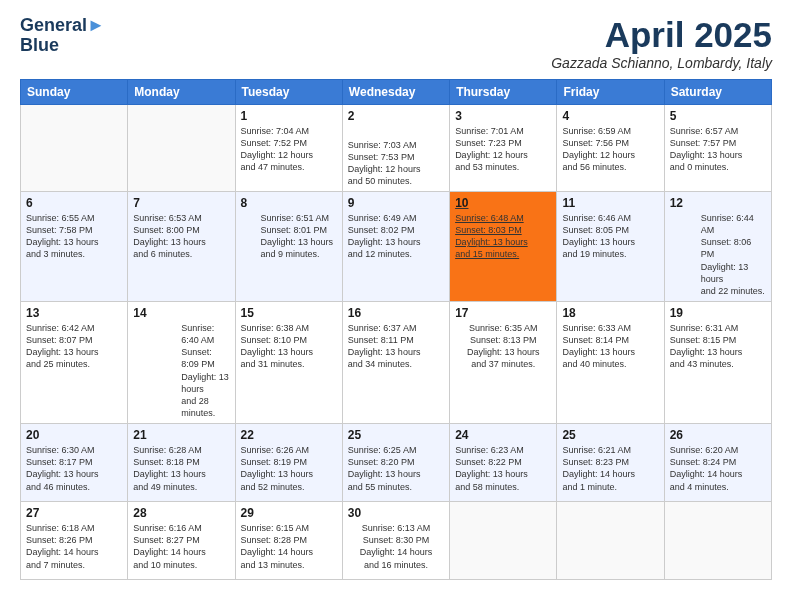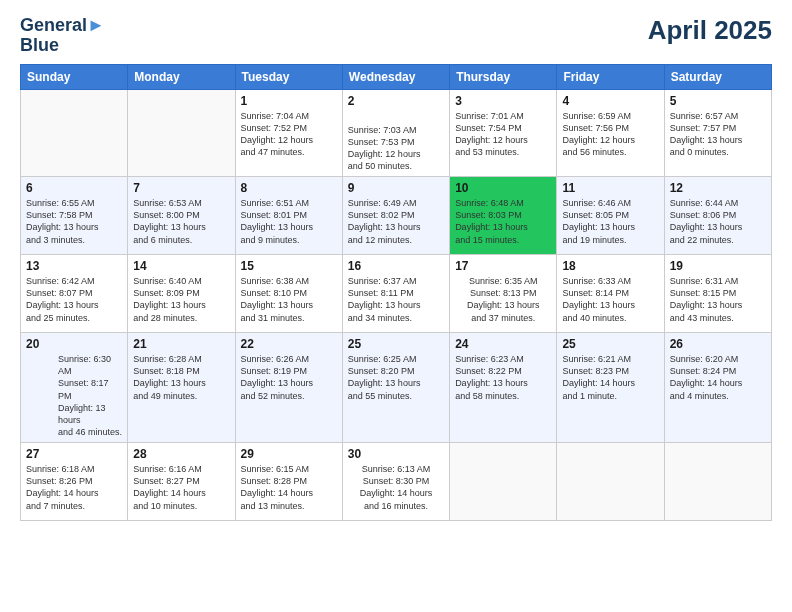--- a/index.html
+++ b/index.html
@@ -39,7 +39,7 @@
       text-align: right;
     }
     .month-title {
-      font-size: 26px;
+      font-size: 35px;
       font-weight: bold;
       color: #1a3a5c;
       line-height: 1.1;

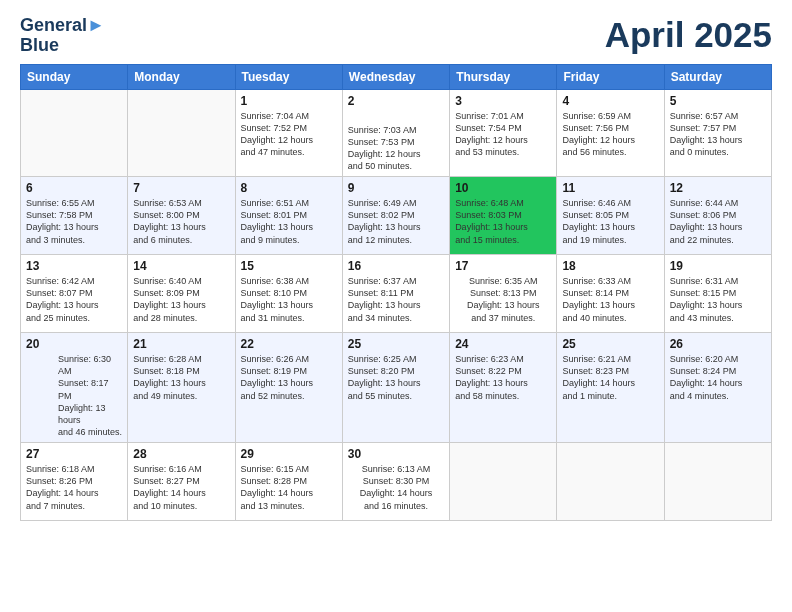--- a/index.html
+++ b/index.html
@@ -109,6 +109,7 @@
     </div>
     <div class="title-section">
       <div class="month-title">April 2025</div>
+      <div class="location-title">Gazzada Schianno, Lombardy, Italy</div>
     </div>
   </div>
 

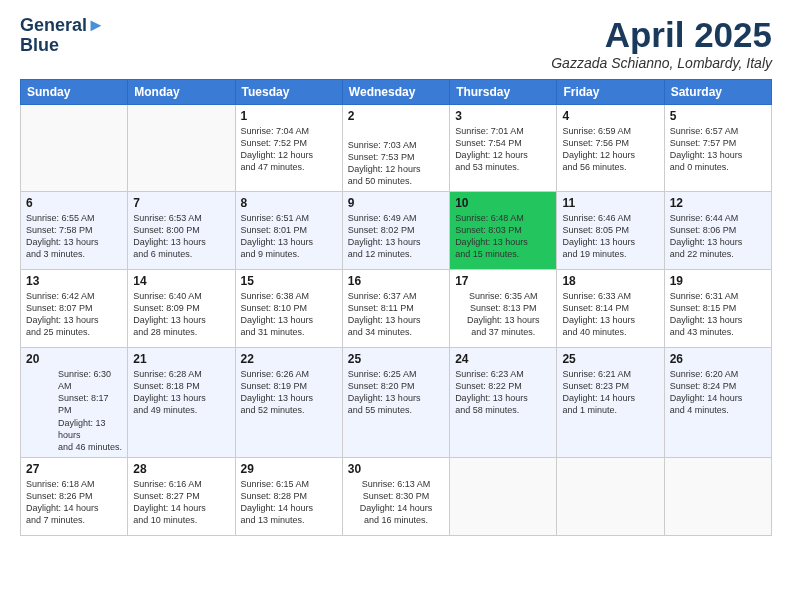--- a/index.html
+++ b/index.html
@@ -146,7 +146,7 @@
           <td style="background: rgb(255, 255, 255);">
             <span class="day-num">3</span>
             <div class="day-info" style="white-space: pre-line;">Sunrise: 7:01 AM
-Sunset: 7:54 PM
+Sunset: 7:23 PM
 Daylight: 12 hours
 and 53 minutes.</div>
           </td>

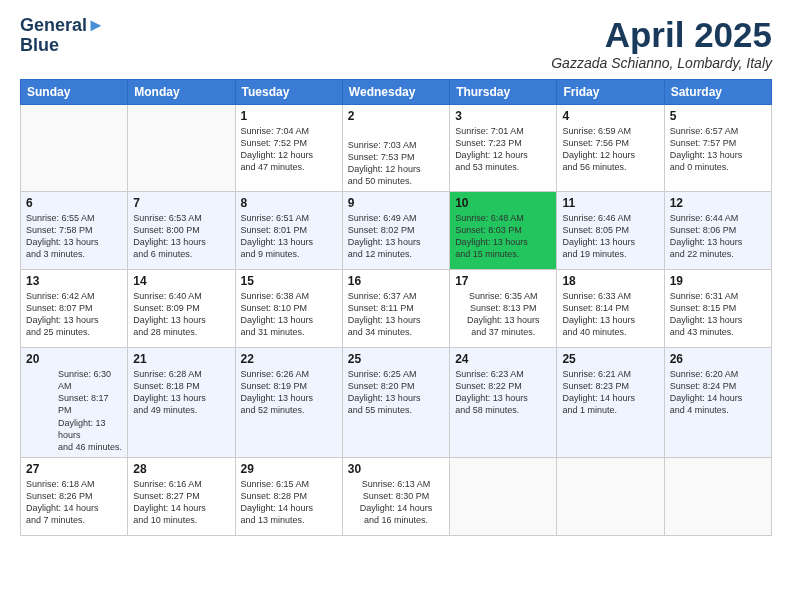--- a/index.html
+++ b/index.html
@@ -194,7 +194,7 @@
 Daylight: 13 hours
 and 12 minutes.</div>
           </td>
-          <td style="background: #22c55e;">
+          <td style="background: #f97316; text-decoration: underline;">
             <span class="day-num">10</span>
             <div class="day-info" style="white-space: pre-line;">Sunrise: 6:48 AM
 Sunset: 8:03 PM

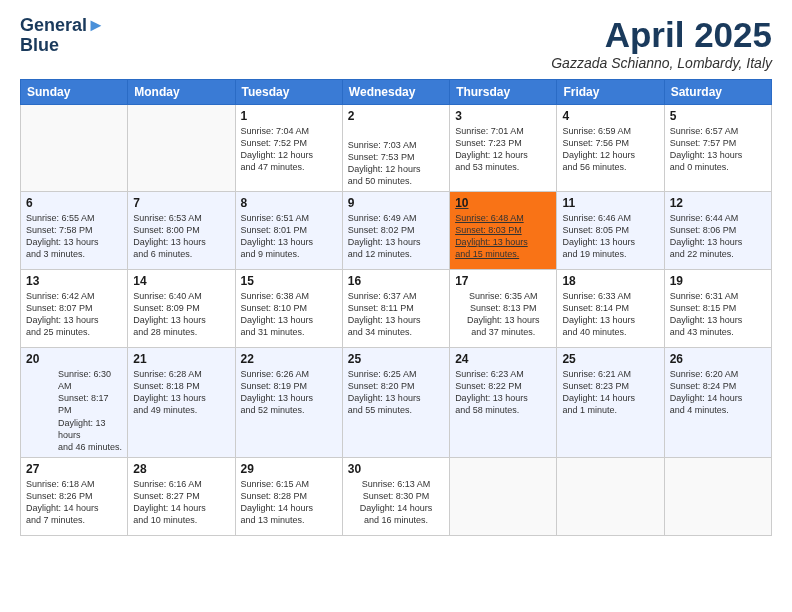--- a/index.html
+++ b/index.html
@@ -182,7 +182,7 @@
           </td>
           <td style="background: rgb(240, 244, 255);">
             <span class="day-num">8</span>
-            <div class="day-info" style="white-space: pre-line;">Sunrise: 6:51 AM
+            <div class="day-info" style="white-space: pre-line; margin-left: 20px;">Sunrise: 6:51 AM
 Sunset: 8:01 PM
 Daylight: 13 hours
 and 9 minutes.</div>

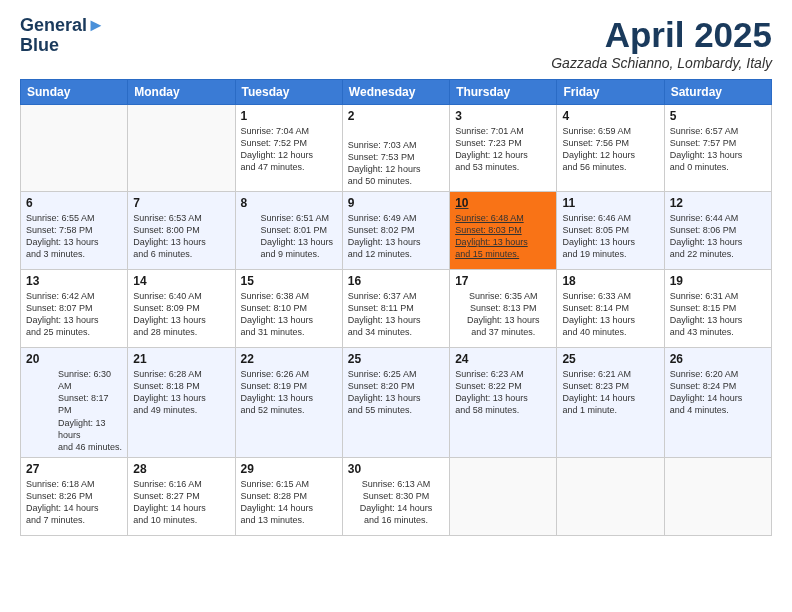--- a/index.html
+++ b/index.html
@@ -210,7 +210,7 @@
           </td>
           <td style="background: rgb(240, 244, 255);">
             <span class="day-num">12</span>
-            <div class="day-info" style="white-space: pre-line;">Sunrise: 6:44 AM
+            <div class="day-info" style="white-space: pre-line; margin-left: 31px;">Sunrise: 6:44 AM
 Sunset: 8:06 PM
 Daylight: 13 hours
 and 22 minutes.</div>

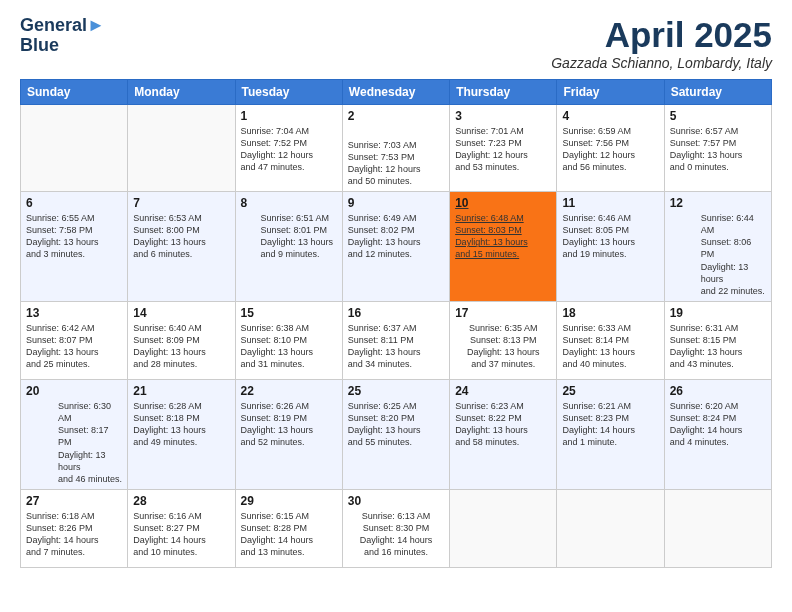--- a/index.html
+++ b/index.html
@@ -226,7 +226,7 @@
           </td>
           <td style="background: rgb(255, 255, 255);">
             <span class="day-num">14</span>
-            <div class="day-info" style="white-space: pre-line;">Sunrise: 6:40 AM
+            <div class="day-info" style="white-space: pre-line; margin-left: 48px;">Sunrise: 6:40 AM
 Sunset: 8:09 PM
 Daylight: 13 hours
 and 28 minutes.</div>

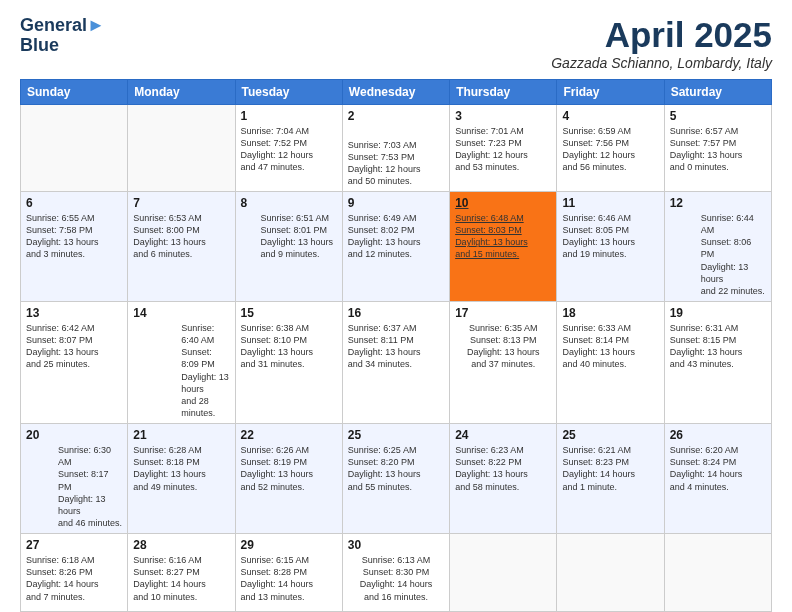--- a/index.html
+++ b/index.html
@@ -270,7 +270,7 @@
         <tr>
           <td style="background: rgb(240, 244, 255);">
             <span class="day-num">20</span>
-            <div class="day-info" style="white-space: pre-line; margin-left: 32px;">Sunrise: 6:30 AM
+            <div class="day-info" style="white-space: pre-line;">Sunrise: 6:30 AM
 Sunset: 8:17 PM
 Daylight: 13 hours
 and 46 minutes.</div>

